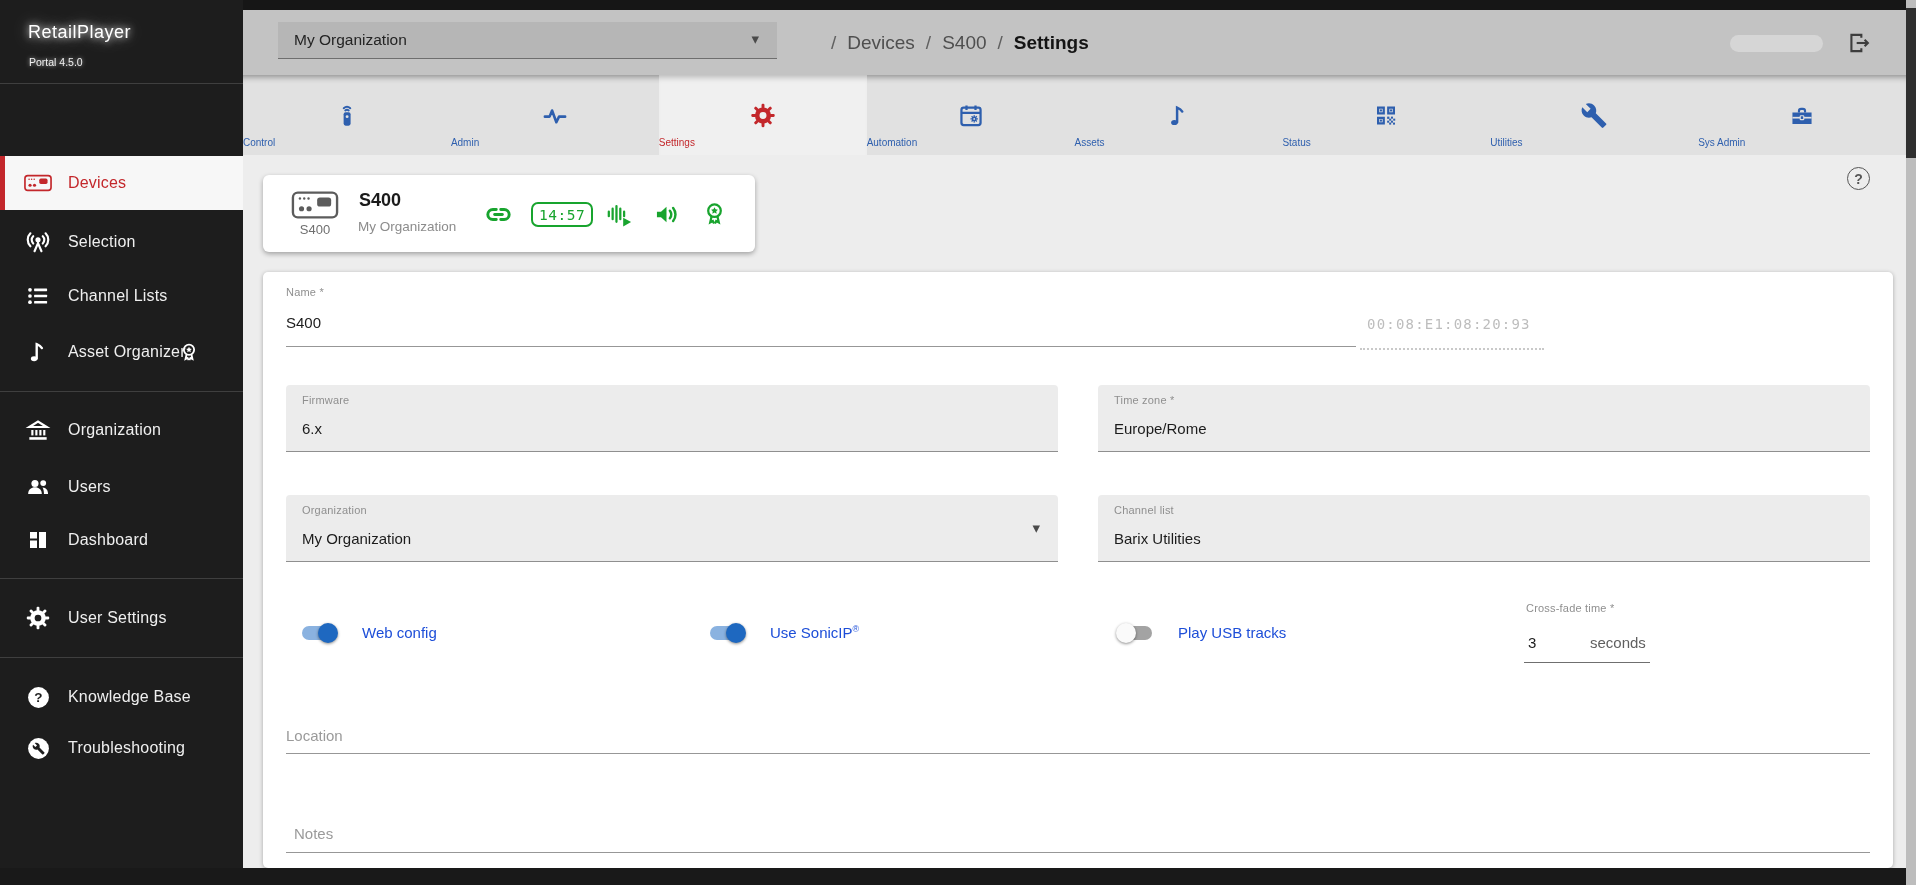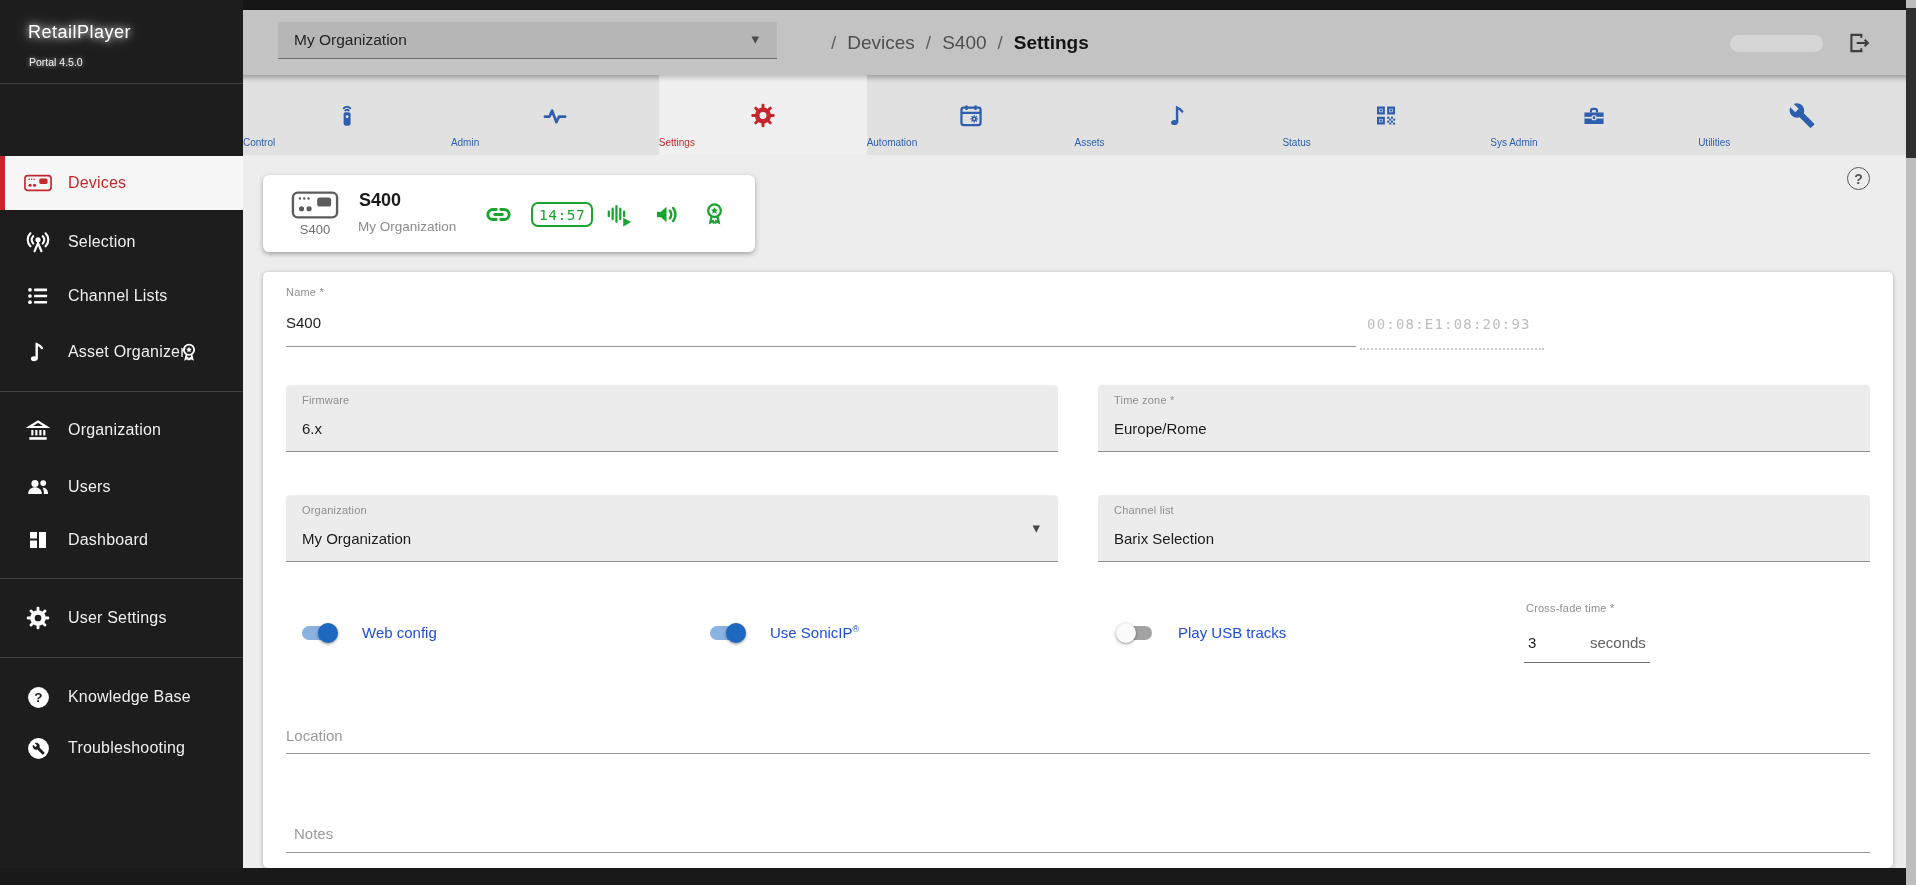--- a/index.html
+++ b/index.html
@@ -371,6 +371,14 @@
     <div class="tab">
       <span class="tab-icon">
         <svg viewBox="0 0 24 24" width="27" height="27">
+            <path d="M22.7 19l-9.1-9.1c.9-2.3.4-5-1.5-6.9-2-2-5-2.4-7.4-1.3L9 6 6 9 1.6 4.7C.4 7.1.9 10.1 2.9 12.1c1.9 1.9 4.6 2.4 6.9 1.5l9.1 9.1c.4.4 1 .4 1.4 0l2.3-2.3c.5-.4.5-1.1.1-1.4z" fill="currentColor"></path>
+          </svg>
+      </span>
+      <span class="tab-label">Utilities</span>
+    </div>
+    <div class="tab">
+      <span class="tab-icon">
+        <svg viewBox="0 0 24 24" width="27" height="27">
             <path d="M3.5 9.3 h17 v10.2 h-17 z" fill="currentColor"></path>
             <path d="M9.3 9.3 V8 a1.9 1.9 0 0 1 1.9-1.9 h1.6 A1.9 1.9 0 0 1 14.7 8 v1.3" fill="none" stroke="currentColor" stroke-width="1.9"></path>
             <rect x="3.5" y="13.2" width="17" height="1.5" fill="#e1e1e1"></rect>
@@ -378,14 +386,6 @@
           </svg>
       </span>
       <span class="tab-label">Sys Admin</span>
-    </div>
-    <div class="tab">
-      <span class="tab-icon">
-        <svg viewBox="0 0 24 24" width="27" height="27">
-            <path d="M22.7 19l-9.1-9.1c.9-2.3.4-5-1.5-6.9-2-2-5-2.4-7.4-1.3L9 6 6 9 1.6 4.7C.4 7.1.9 10.1 2.9 12.1c1.9 1.9 4.6 2.4 6.9 1.5l9.1 9.1c.4.4 1 .4 1.4 0l2.3-2.3c.5-.4.5-1.1.1-1.4z" fill="currentColor"></path>
-          </svg>
-      </span>
-      <span class="tab-label">Utilities</span>
     </div>
   </div>
 

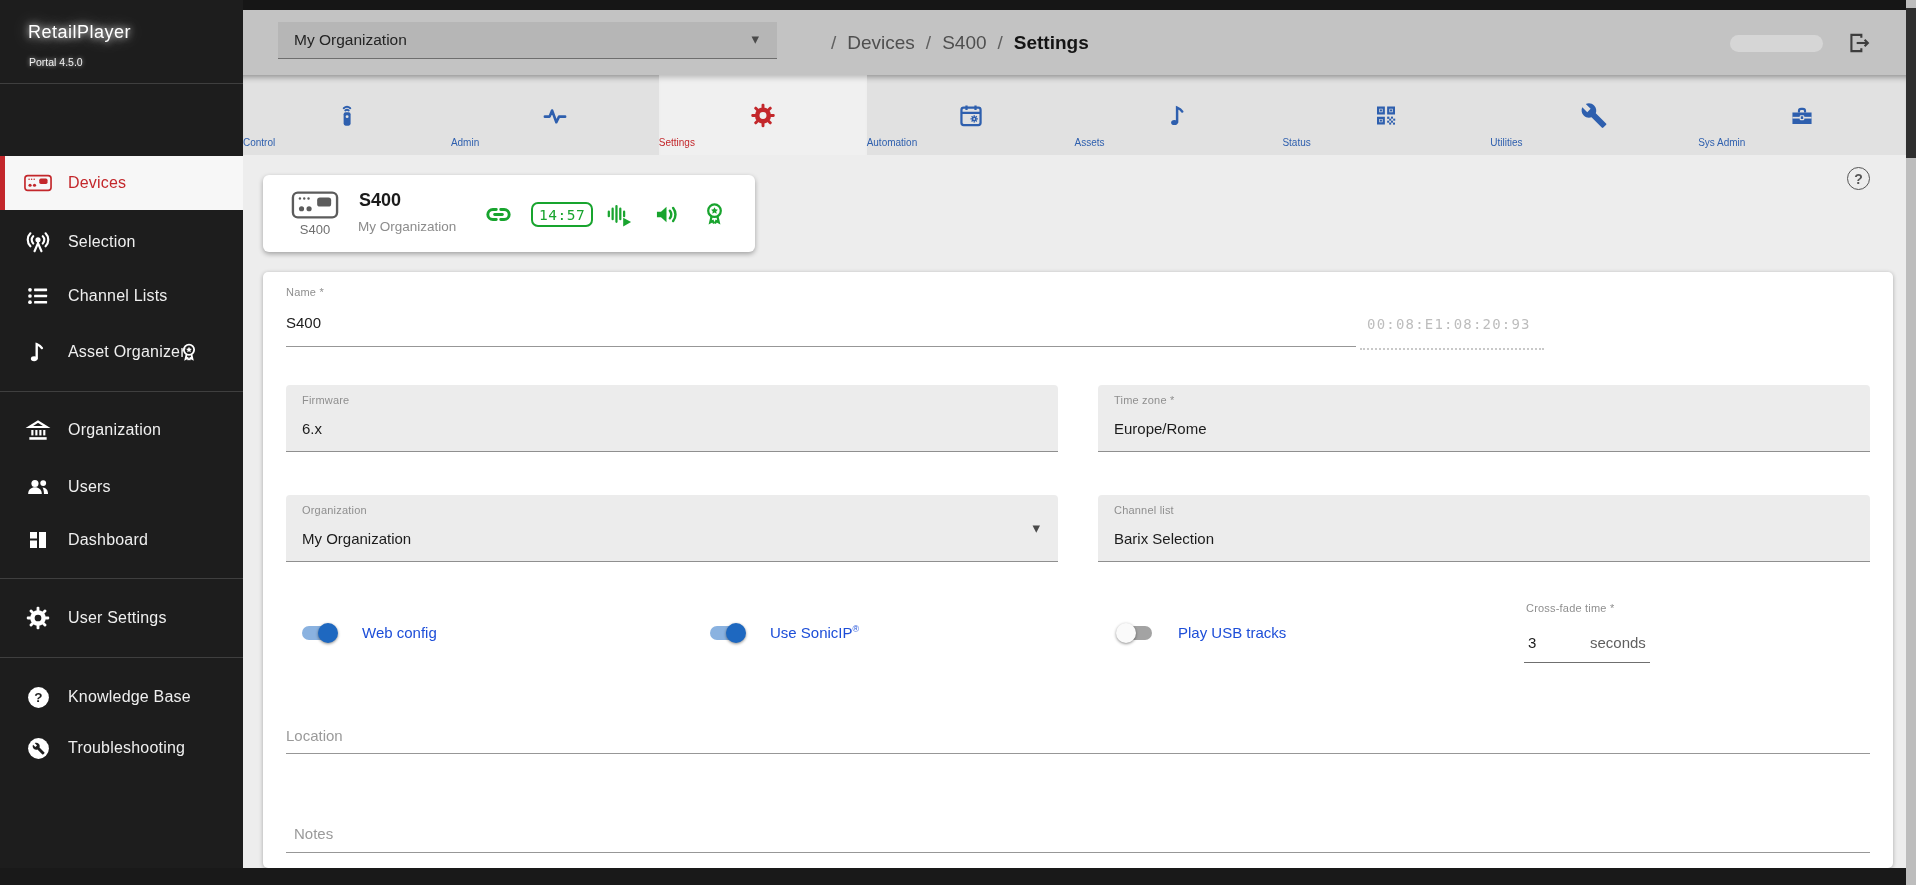--- a/index.html
+++ b/index.html
@@ -476,7 +476,7 @@
       </div>
       <div class="filled-field" style="left:835px; top:223px">
         <span class="f-label">Channel list</span>
-        <span class="f-value">Barix Selection</span>
+        <span class="f-value">Barix Utilities</span>
       </div>
 
       <div class="toggle on" style="left:37px; top:351px">

